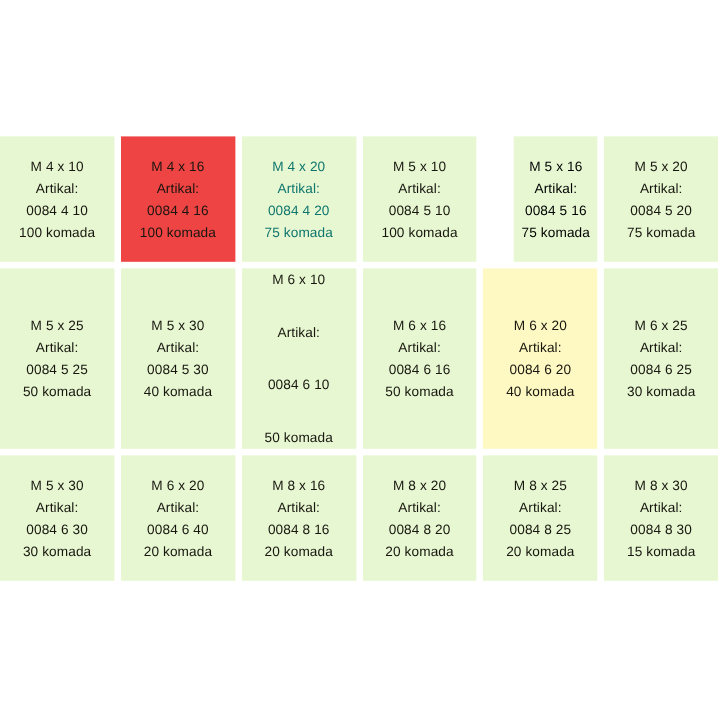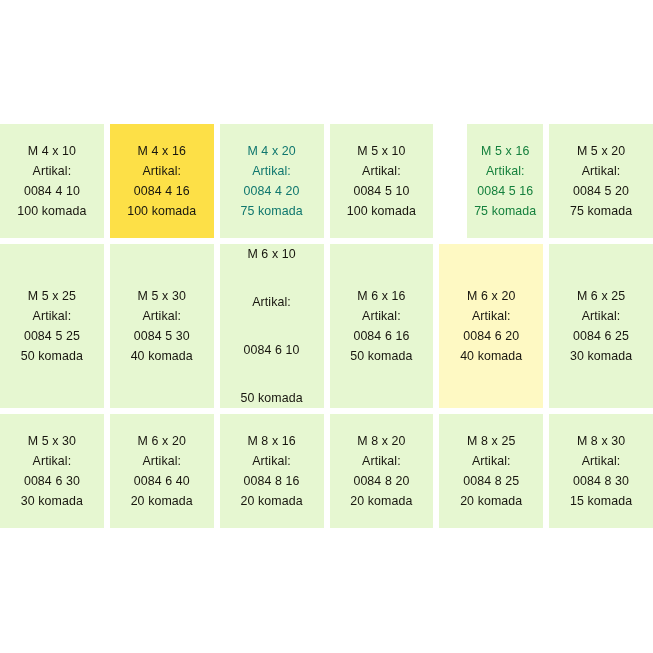--- a/index.html
+++ b/index.html
@@ -53,7 +53,7 @@
       <span class="line">0084 4 10</span>
       <span class="line">100 komada</span>
     </div>
-    <div class="cell" style="background: #fde047; color: rgb(24, 22, 15);">
+    <div class="cell" style="background: #ef4444; color: rgb(24, 22, 15);">
       <span class="line">M 4 x 16</span>
       <span class="line">Artikal:</span>
       <span class="line">0084 4 16</span>

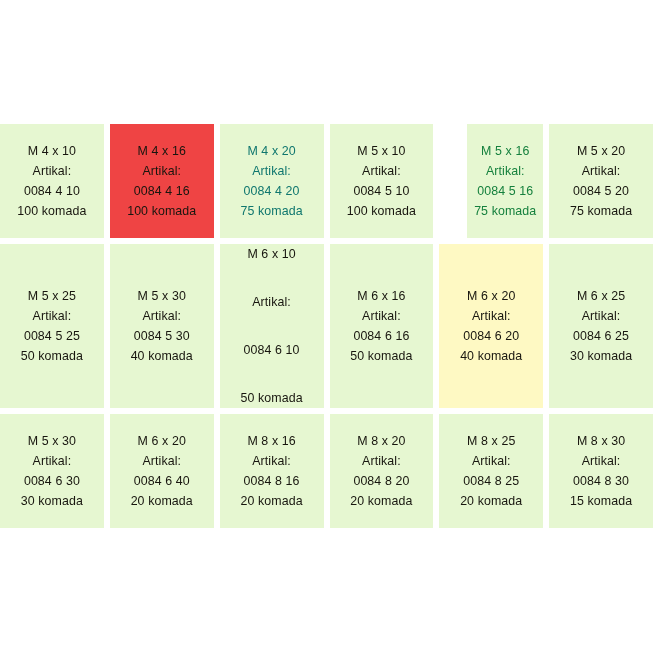--- a/index.html
+++ b/index.html
@@ -71,7 +71,7 @@
       <span class="line">0084 5 10</span>
       <span class="line">100 komada</span>
     </div>
-    <div class="cell" style="background: rgb(230, 247, 209); color: #15803d; margin-left: 28px;">
+    <div class="cell" style="background: rgb(230, 247, 209); color: #000000; margin-left: 28px;">
       <span class="line">M 5 x 16</span>
       <span class="line">Artikal:</span>
       <span class="line">0084 5 16</span>

